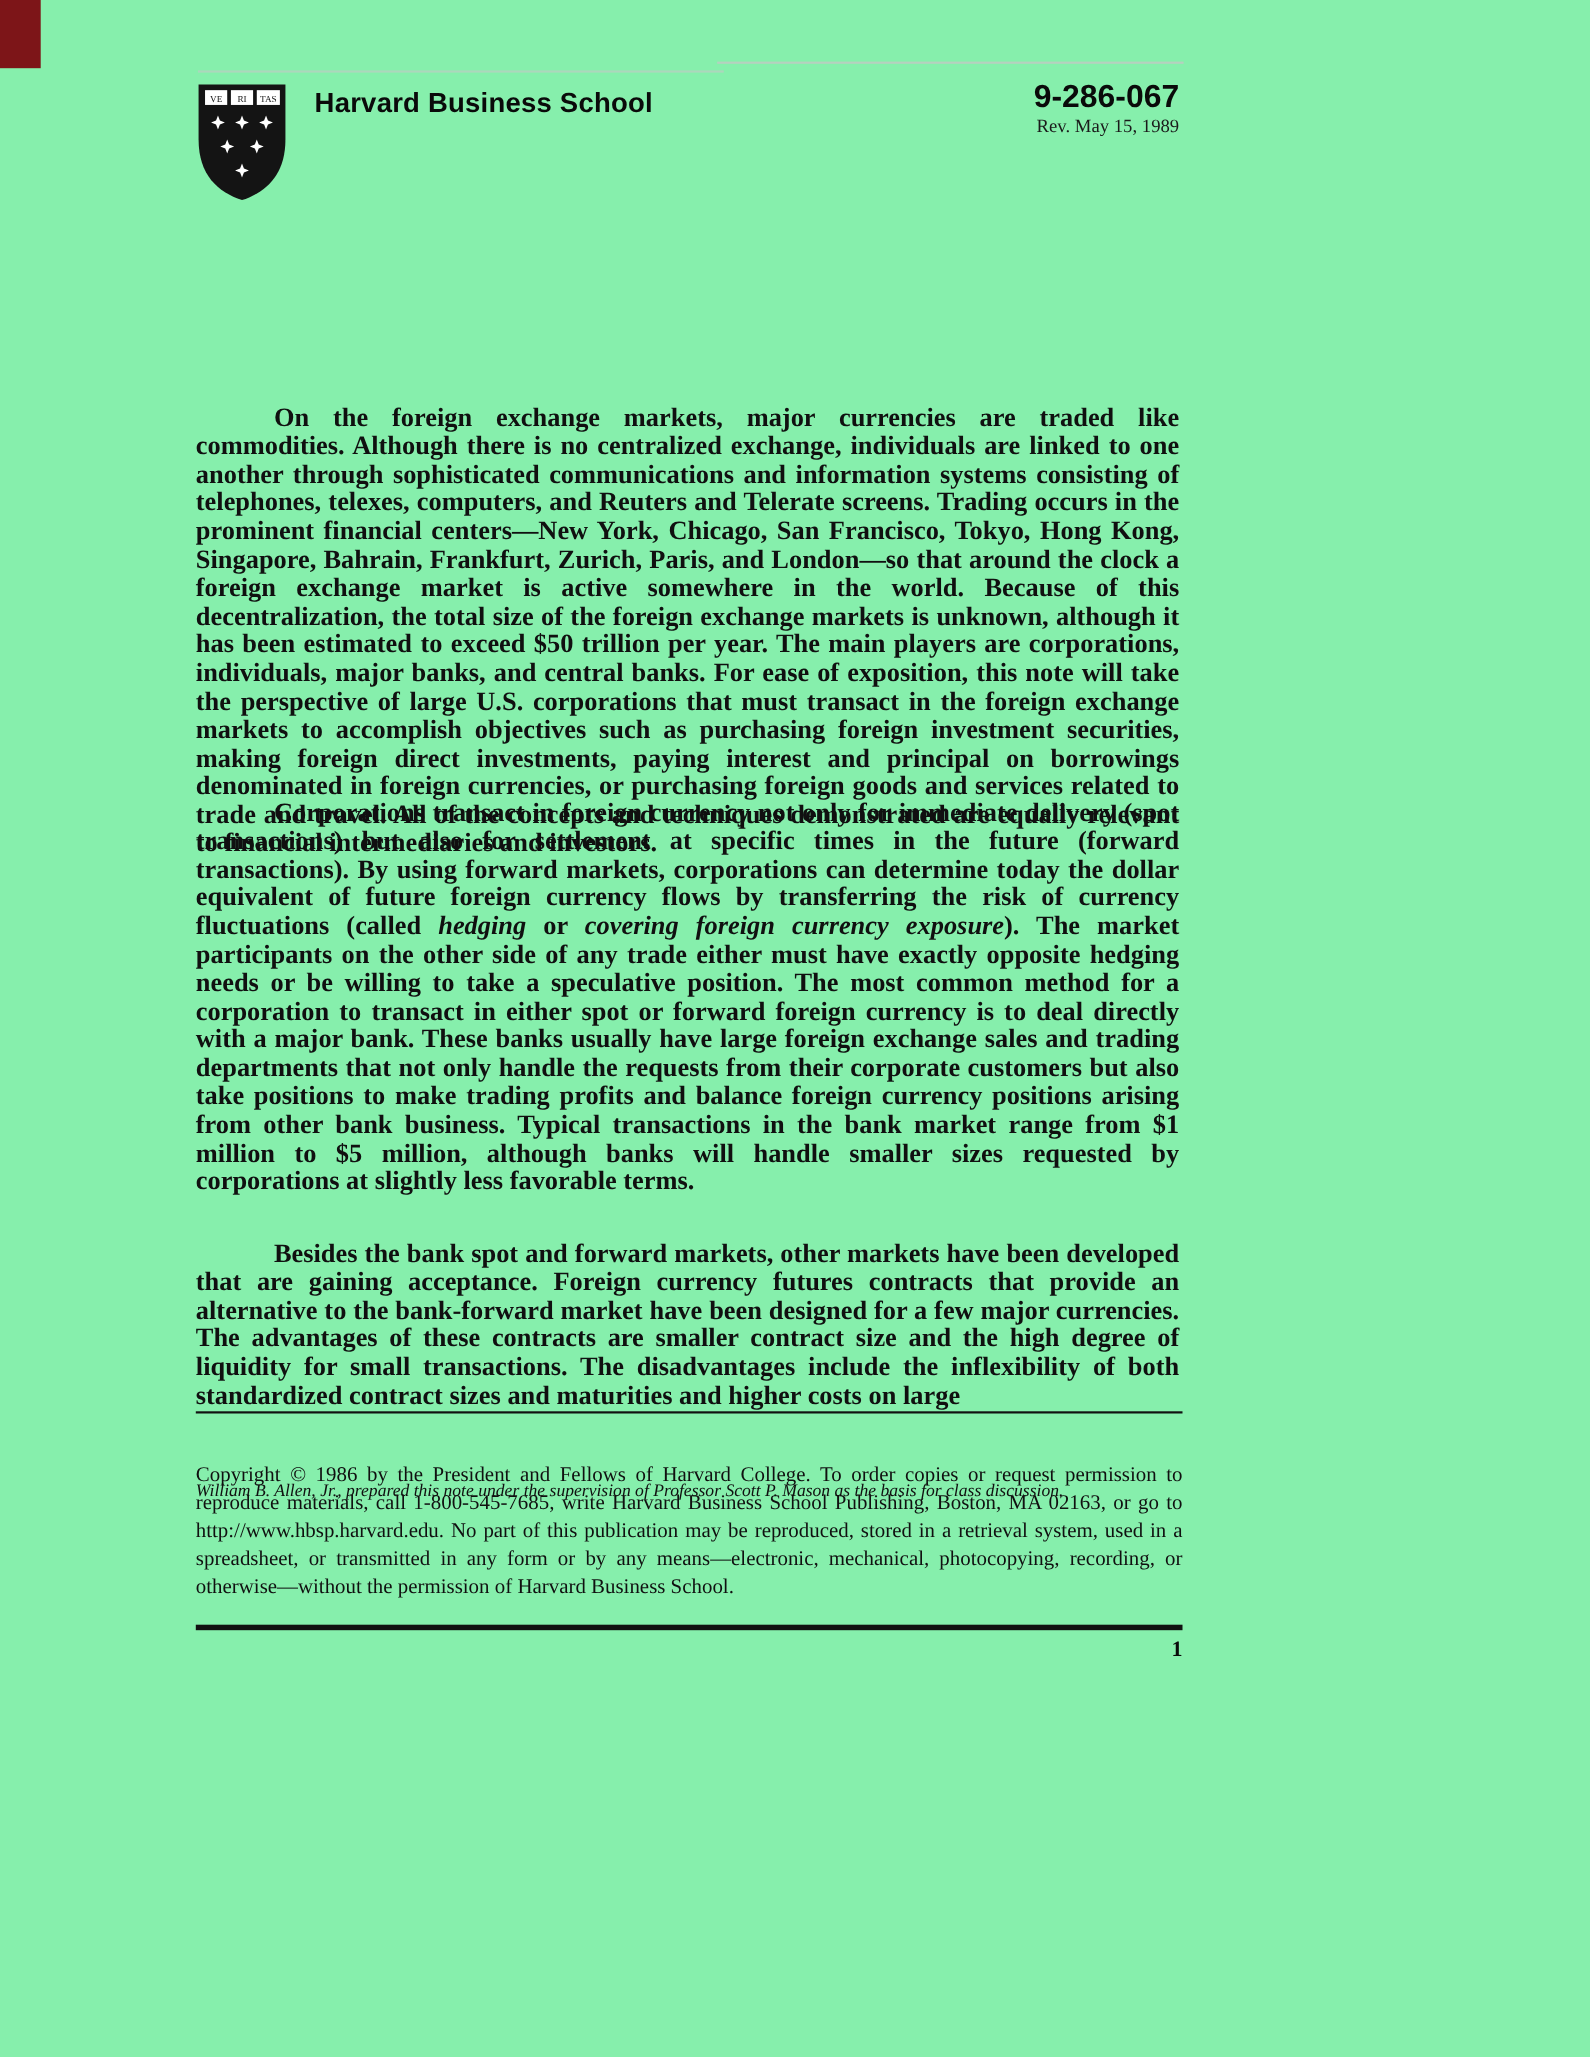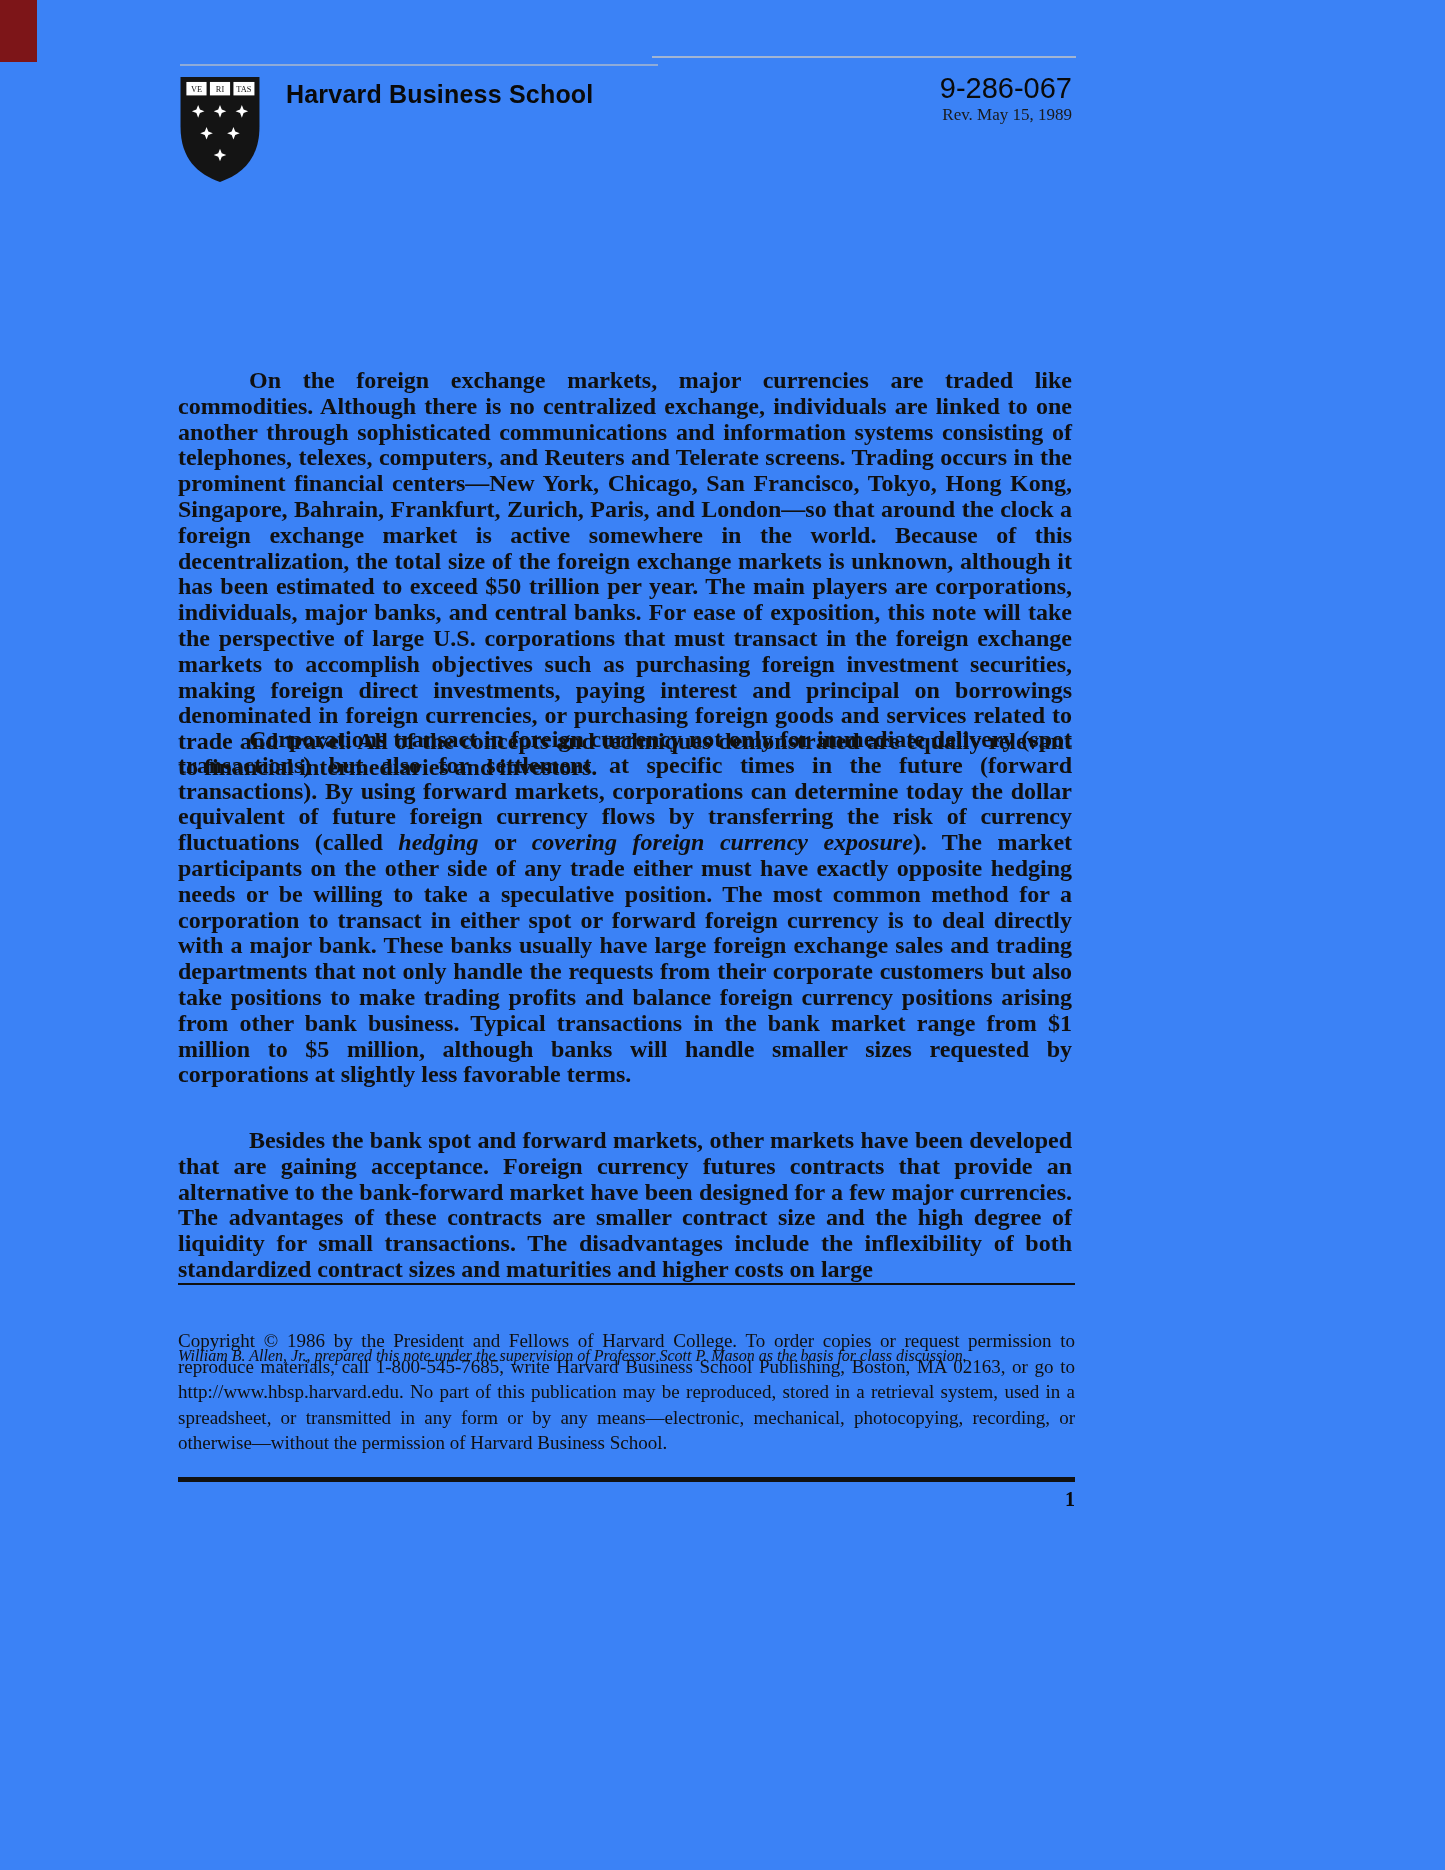--- a/index.html
+++ b/index.html
@@ -6,7 +6,7 @@
   .page{
     position:relative;
     width:1445px;height:1870px;
-    background:#3b82f6;
+    background:#86efac;
     overflow:hidden;
     font-family:"Liberation Serif", serif;
     color:#111;

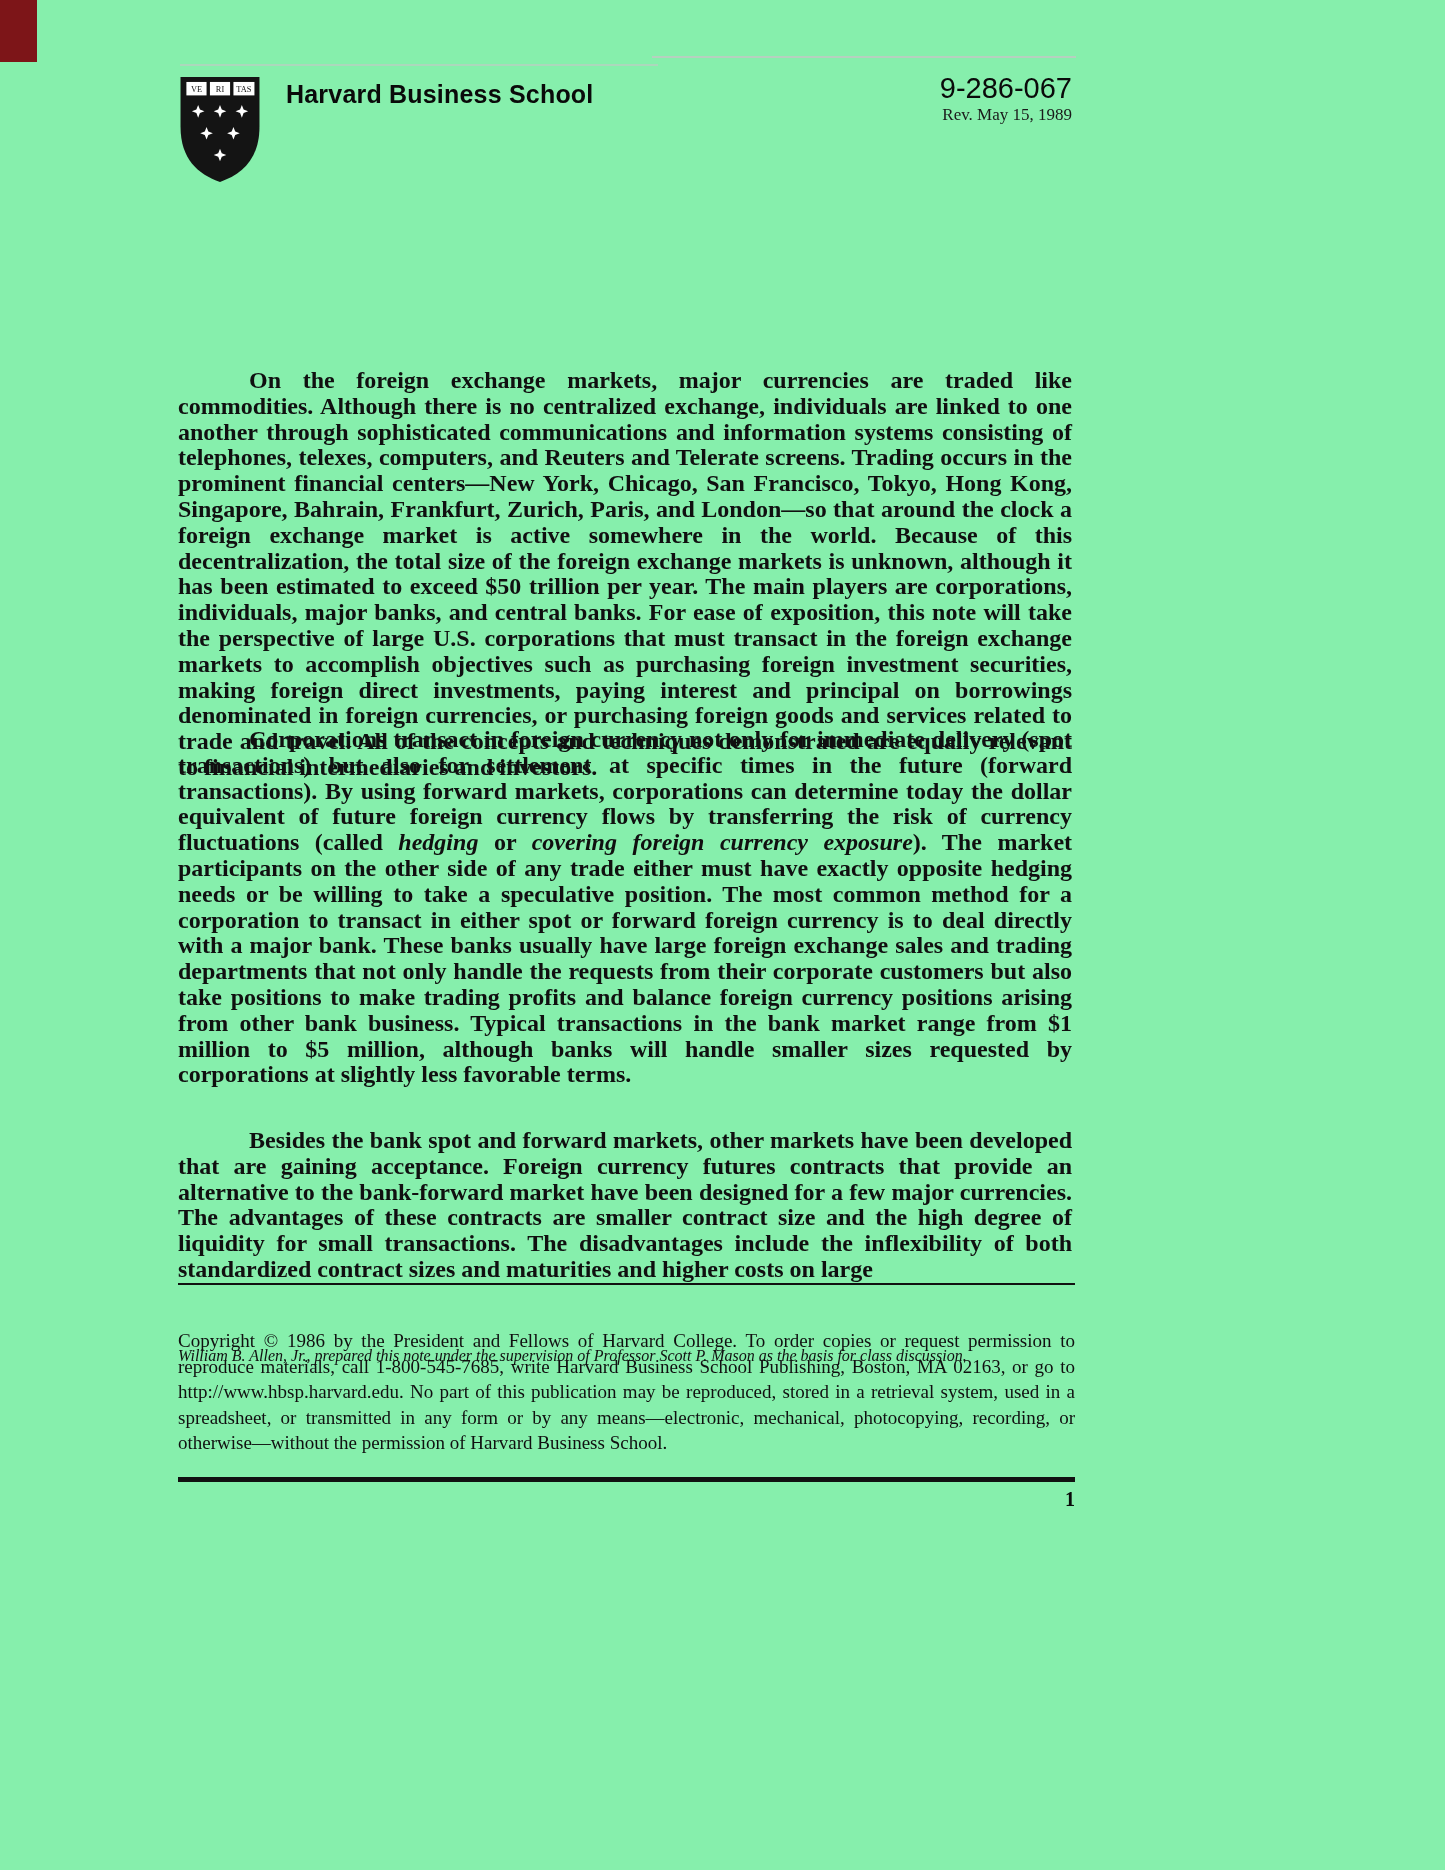--- a/index.html
+++ b/index.html
@@ -28,7 +28,7 @@
   .caseblock{position:absolute;right:0;top:0;text-align:right;}
   .casenum{
     font-family:"Liberation Sans", sans-serif;
-    font-weight:400;font-size:29px;color:#0a0a0a;line-height:32px;
+    font-weight:700;font-size:29px;color:#0a0a0a;line-height:32px;
   }
   .rev{font-size:17px;line-height:22px;color:#1a1a1a;}
 

